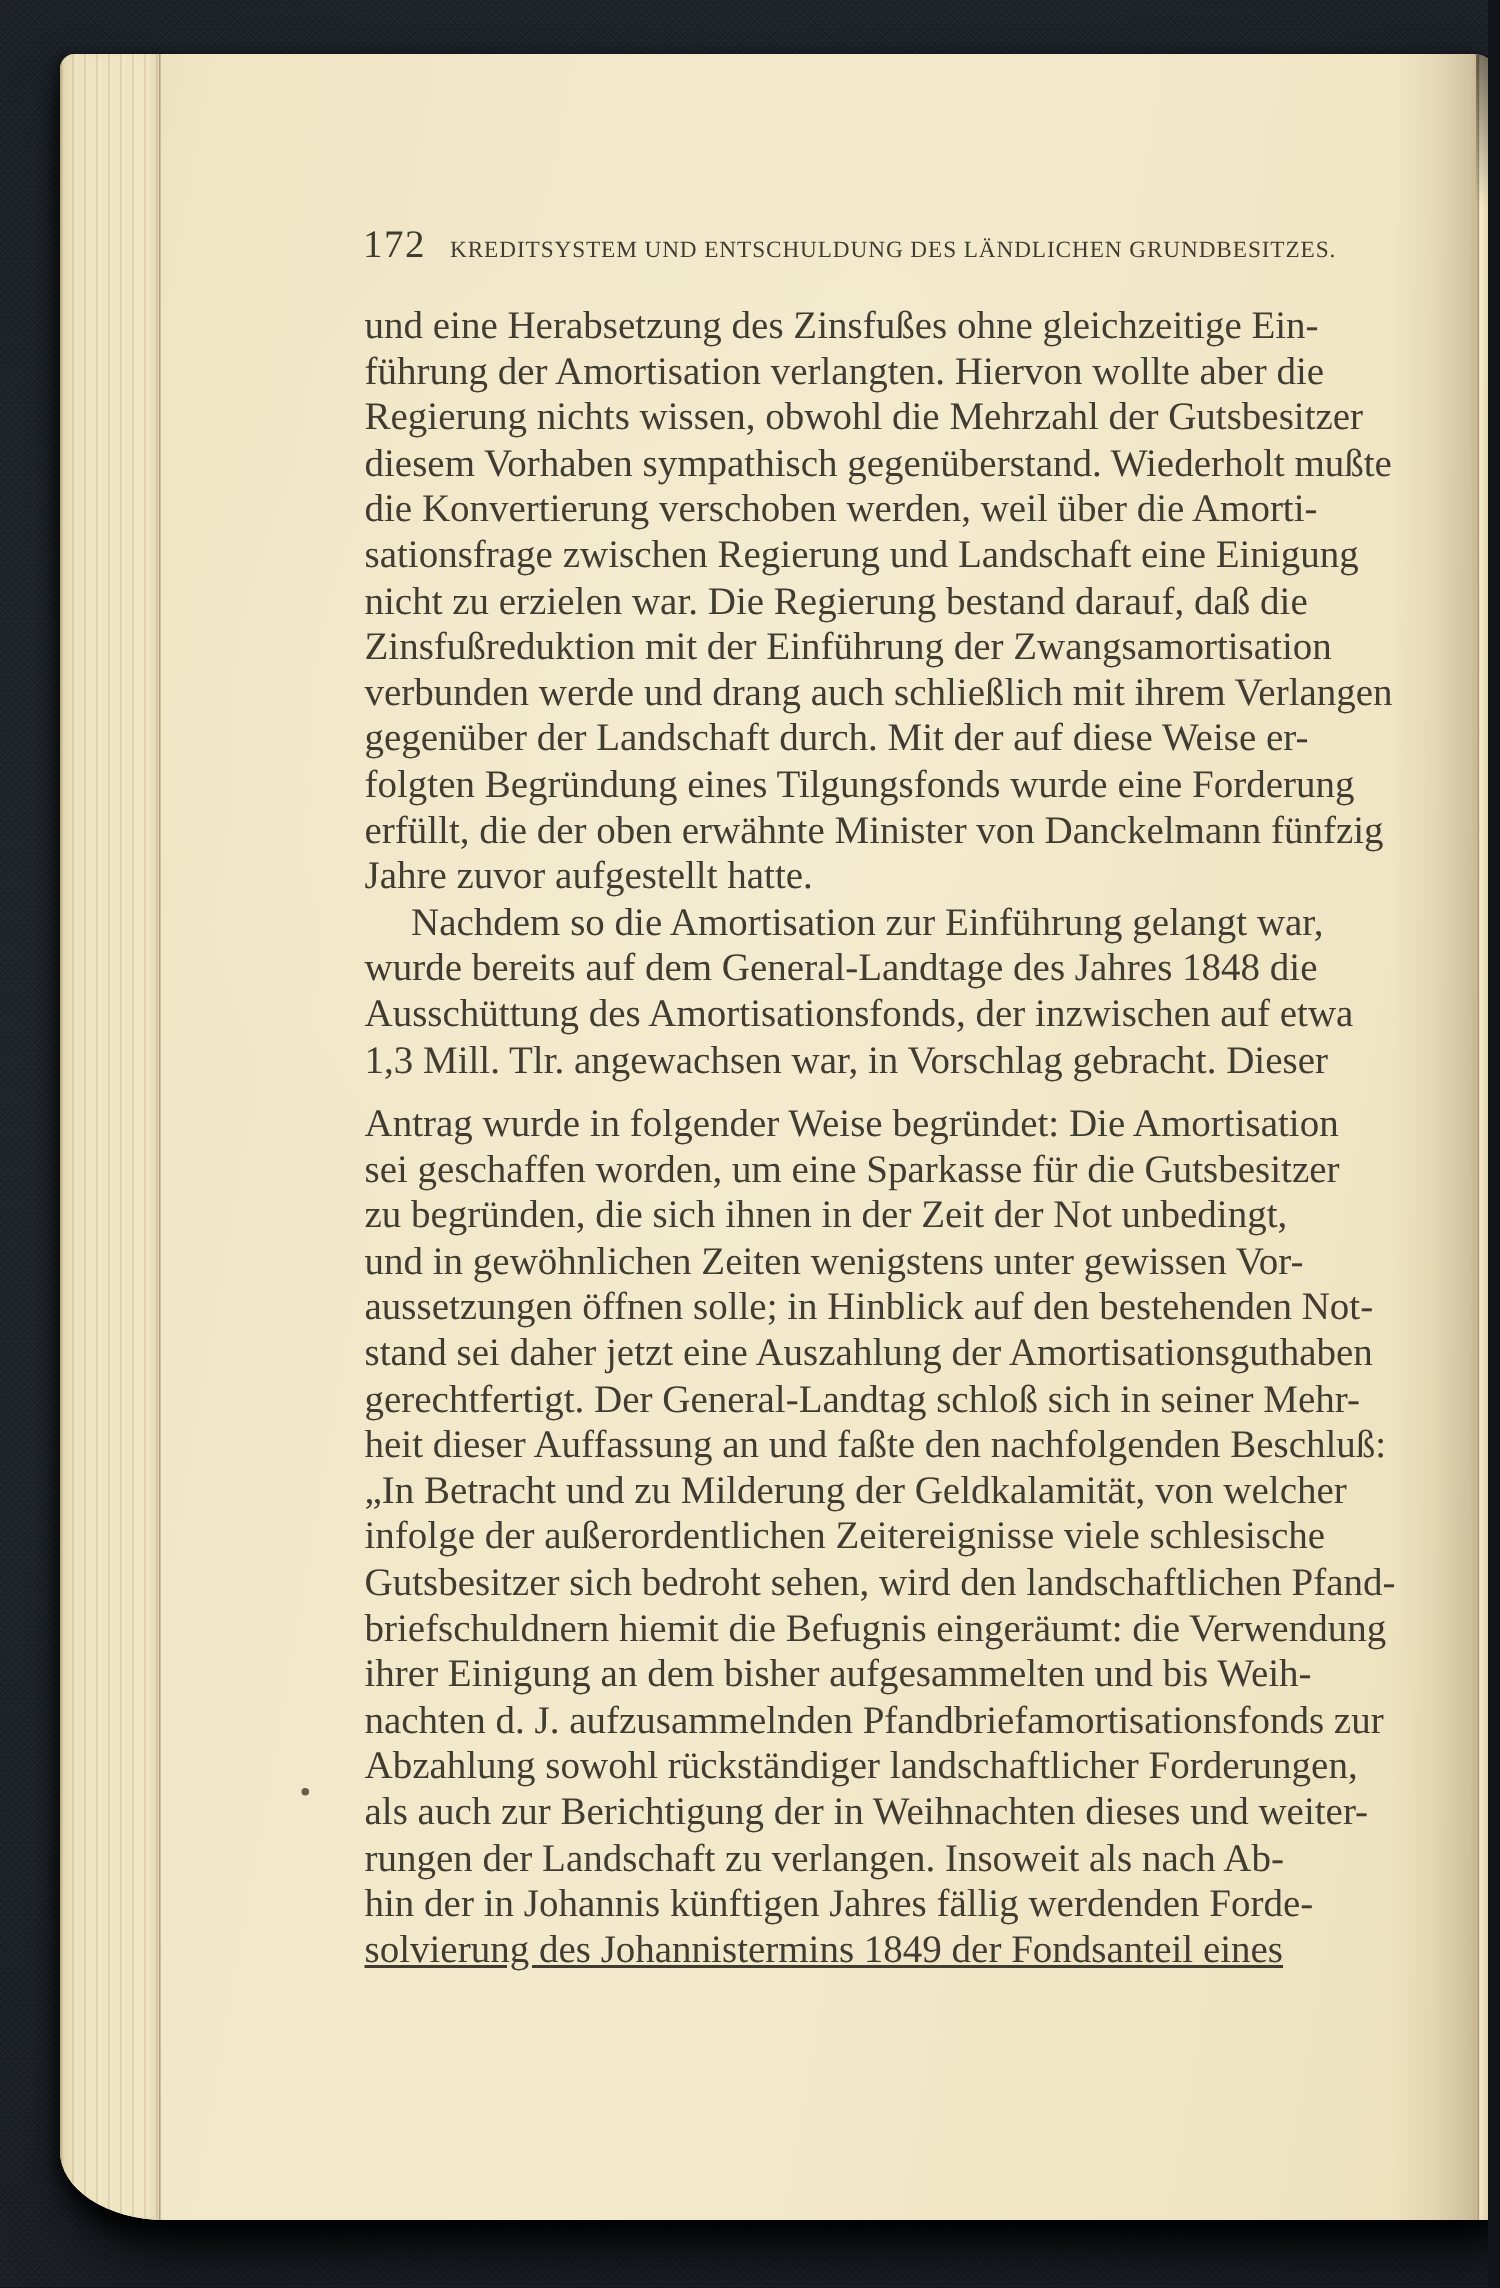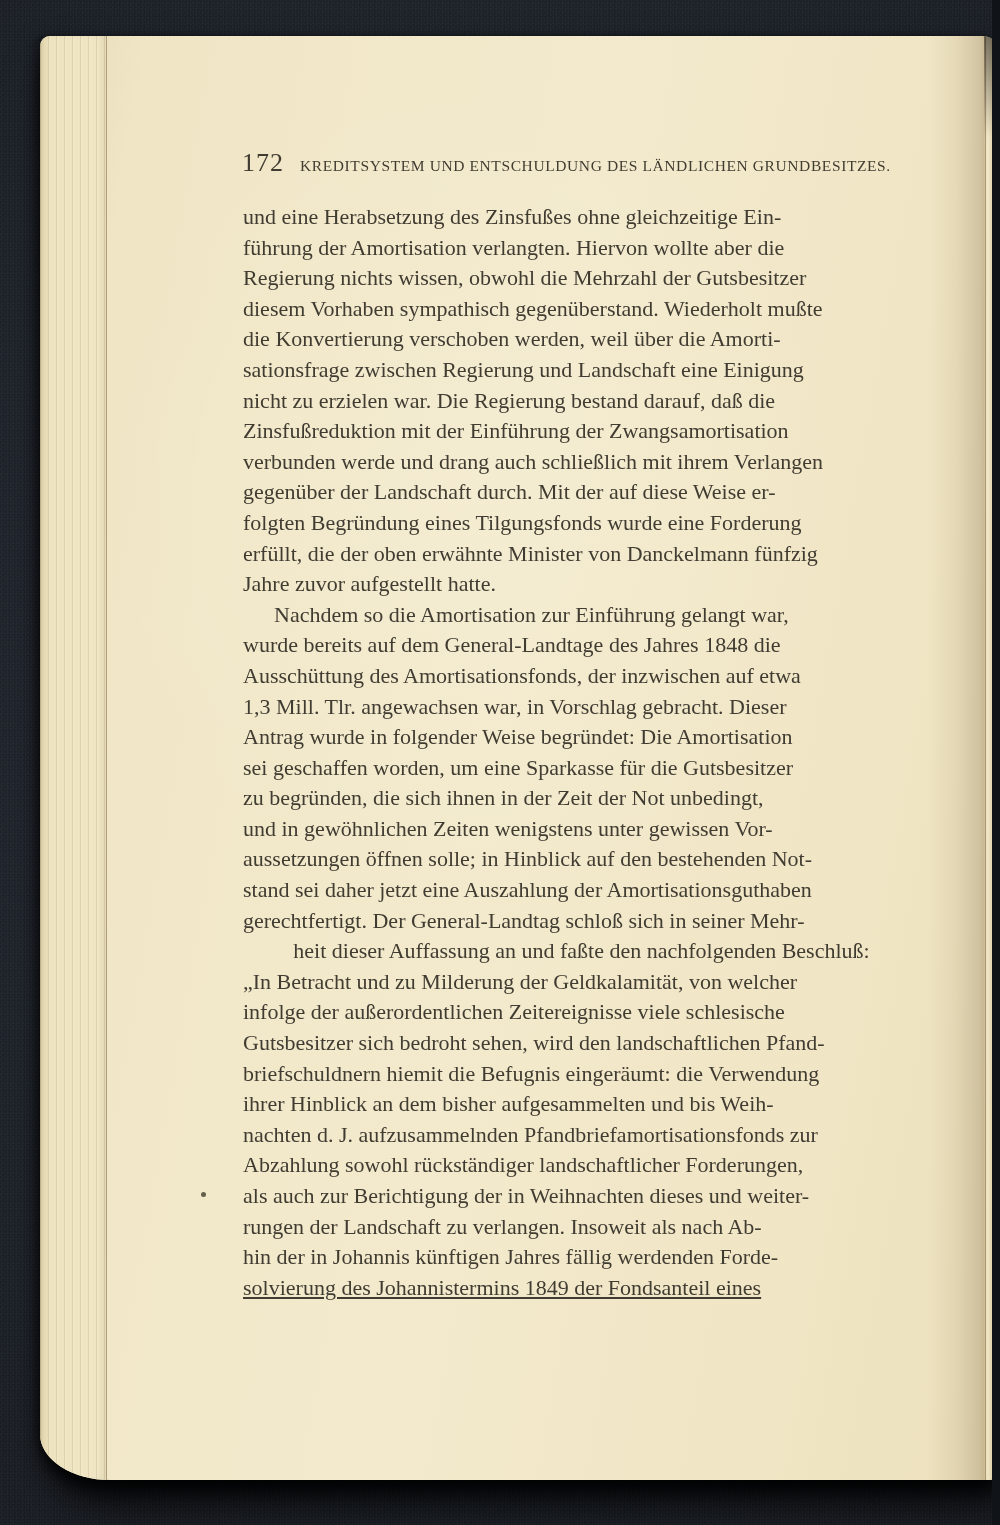--- a/index.html
+++ b/index.html
@@ -82,7 +82,7 @@
     position:absolute;left:203px;top:166px;width:677px;
   }
   .line{
-    height:30.6px;line-height:30.6px;font-size:22px;
+    height:30.6px;line-height:30.6px;font-size:26px;
     white-space:nowrap;overflow:visible;
   }
   .line.indent{padding-left:31px;}

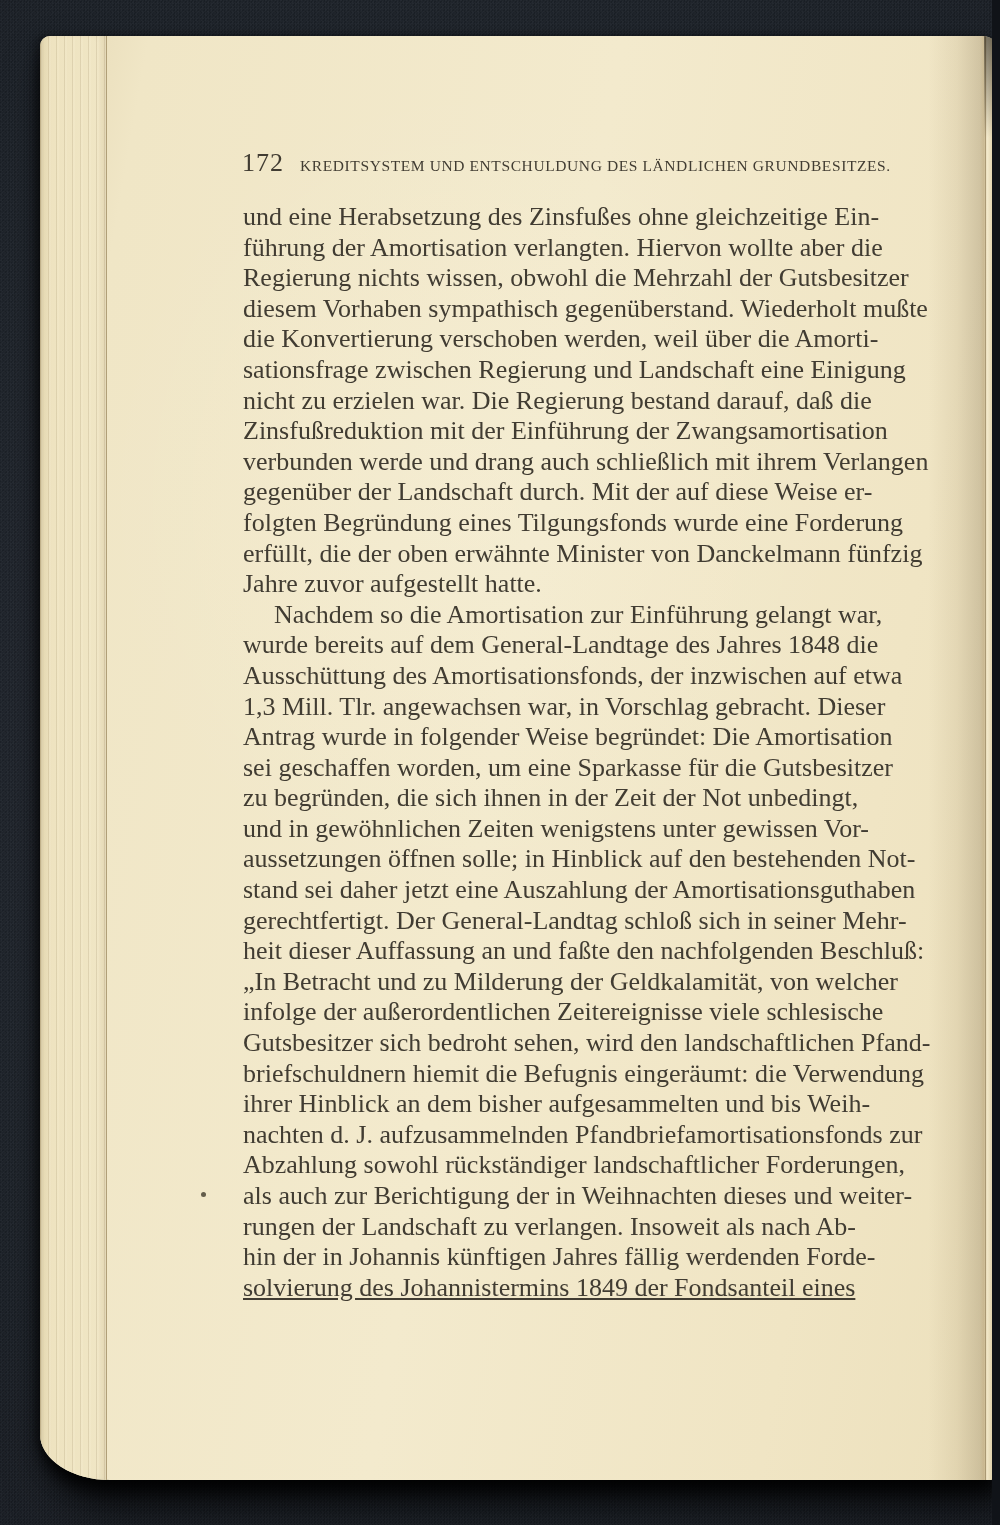--- a/index.html
+++ b/index.html
@@ -123,7 +123,7 @@
         <div class="line" style="word-spacing: 0px;">wurde bereits auf dem General-Landtage des Jahres 1848 die</div>
         <div class="line" style="word-spacing: 0px;">Ausschüttung des Amortisationsfonds, der inzwischen auf etwa</div>
         <div class="line" style="word-spacing: 0px;">1,3 Mill. Tlr. angewachsen war, in Vorschlag gebracht. Dieser</div>
-        <div class="line" style="word-spacing: 0px;">Antrag wurde in folgender Weise begründet: Die Amortisation</div>
+        <div class="line" style="word-spacing: 0px; margin-top: 12px;">Antrag wurde in folgender Weise begründet: Die Amortisation</div>
         <div class="line" style="word-spacing: 0px;">sei geschaffen worden, um eine Sparkasse für die Gutsbesitzer</div>
         <div class="line" style="word-spacing: 0px;">zu begründen, die sich ihnen in der Zeit der Not unbedingt,</div>
         <div class="line" style="word-spacing: 0px;">und in gewöhnlichen Zeiten wenigstens unter gewissen Vor-</div>

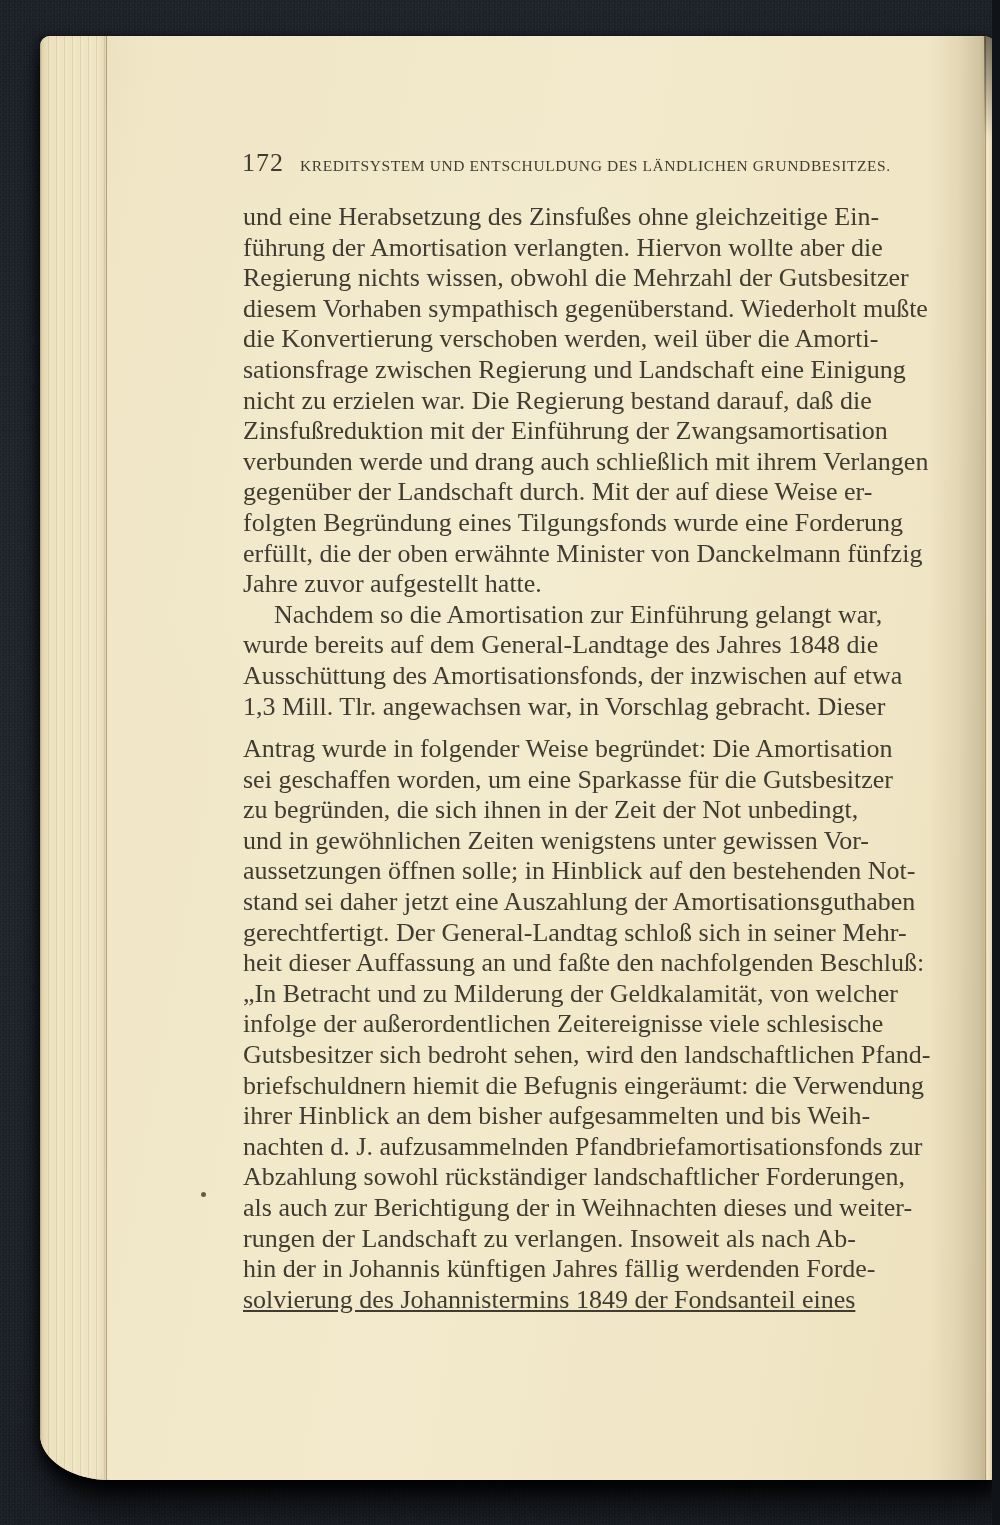--- a/index.html
+++ b/index.html
@@ -135,7 +135,7 @@
         <div class="line" style="word-spacing: 0px;">infolge der außerordentlichen Zeitereignisse viele schlesische</div>
         <div class="line" style="word-spacing: 0px;">Gutsbesitzer sich bedroht sehen, wird den landschaftlichen Pfand-</div>
         <div class="line" style="word-spacing: 0px;">briefschuldnern hiemit die Befugnis eingeräumt: die Verwendung</div>
-        <div class="line" style="word-spacing: 0px;">ihrer Hinblick an dem bisher aufgesammelten und bis Weih-</div>
+        <div class="line" style="word-spacing: 0px;">ihrer Einigung an dem bisher aufgesammelten und bis Weih-</div>
         <div class="line" style="word-spacing: 0px;">nachten d. J. aufzusammelnden Pfandbriefamortisationsfonds zur</div>
         <div class="line" style="word-spacing: 0px;">Abzahlung sowohl rückständiger landschaftlicher Forderungen,</div>
         <div class="line" style="word-spacing: 0px;">als auch zur Berichtigung der in Weihnachten dieses und weiter-</div>

